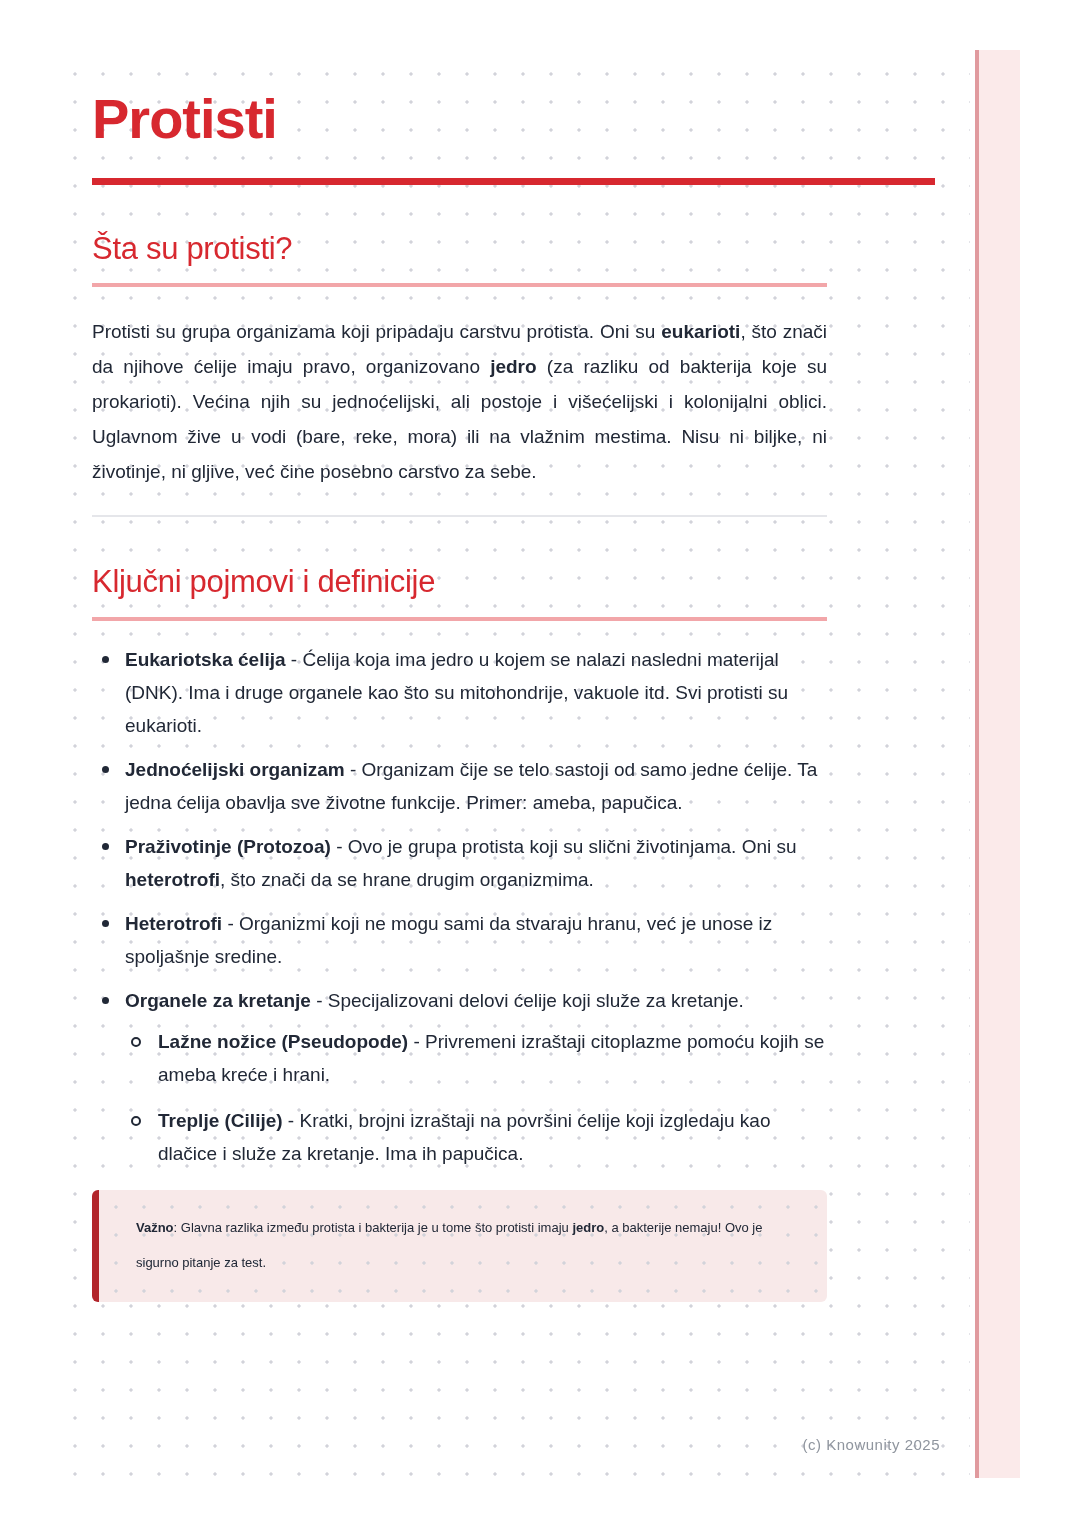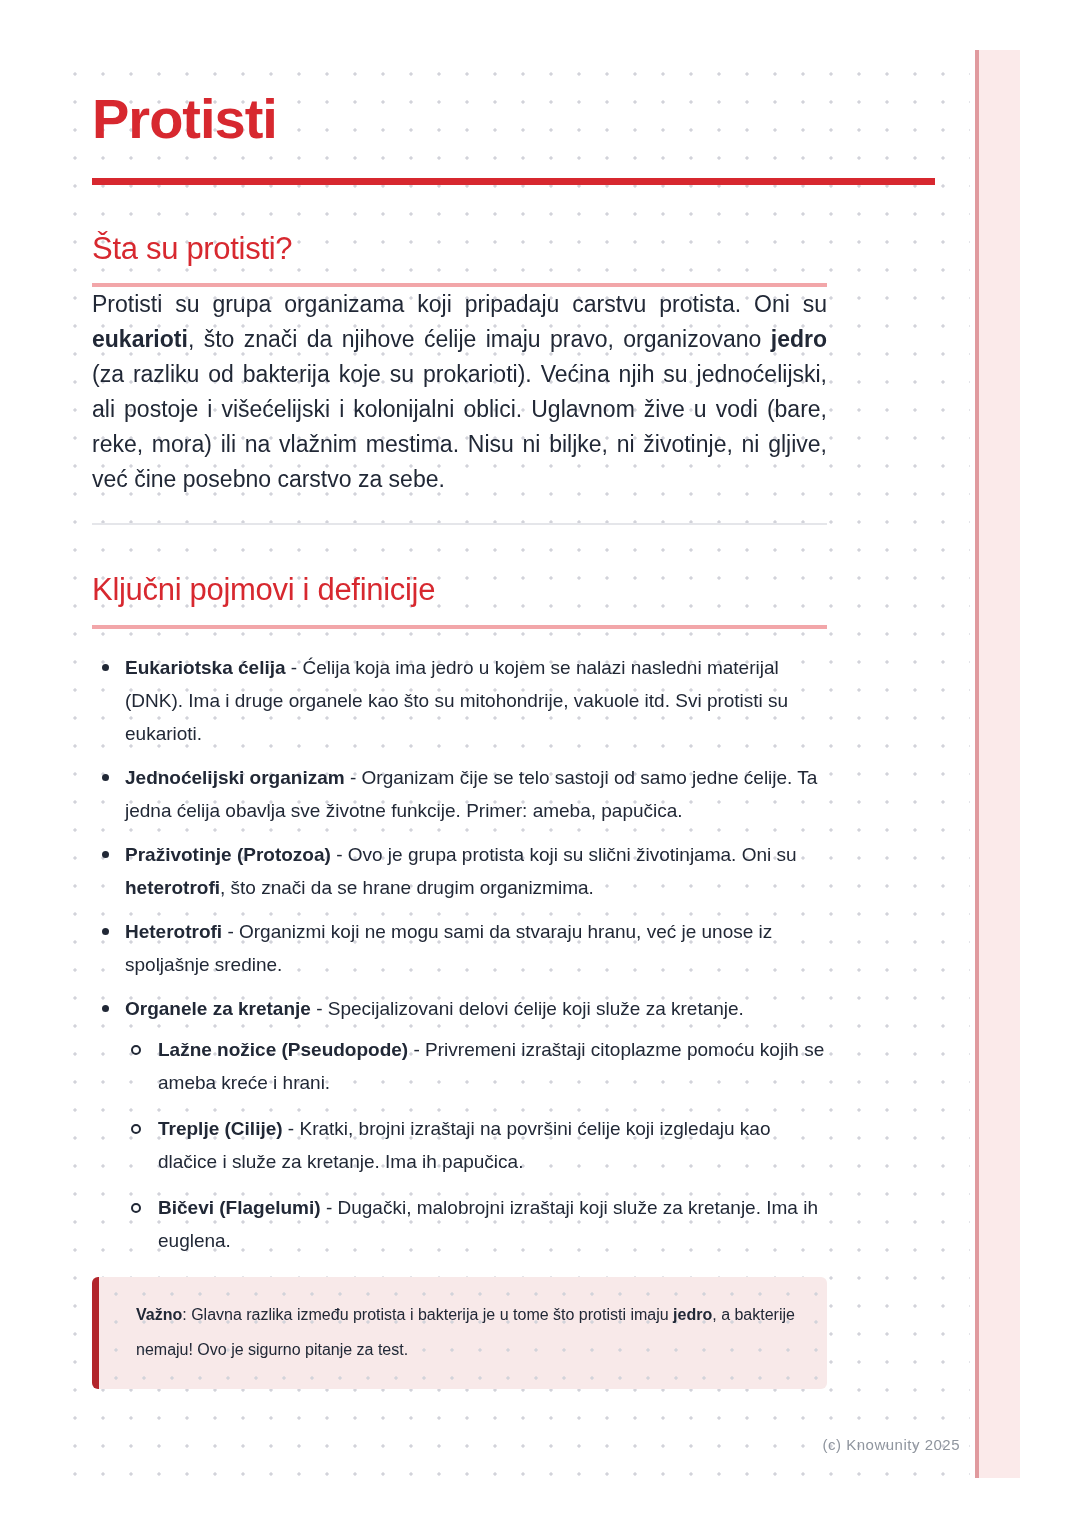--- a/index.html
+++ b/index.html
@@ -82,7 +82,8 @@
   .sec-heading.first{ margin-top:46px; }
   .sec-heading.second{ margin-top:47px; }
   p.para{
-    font-size:23px;
+    margin-top:27px;
+    font-size:19px;
     line-height:35px;
     text-align:justify;
   }

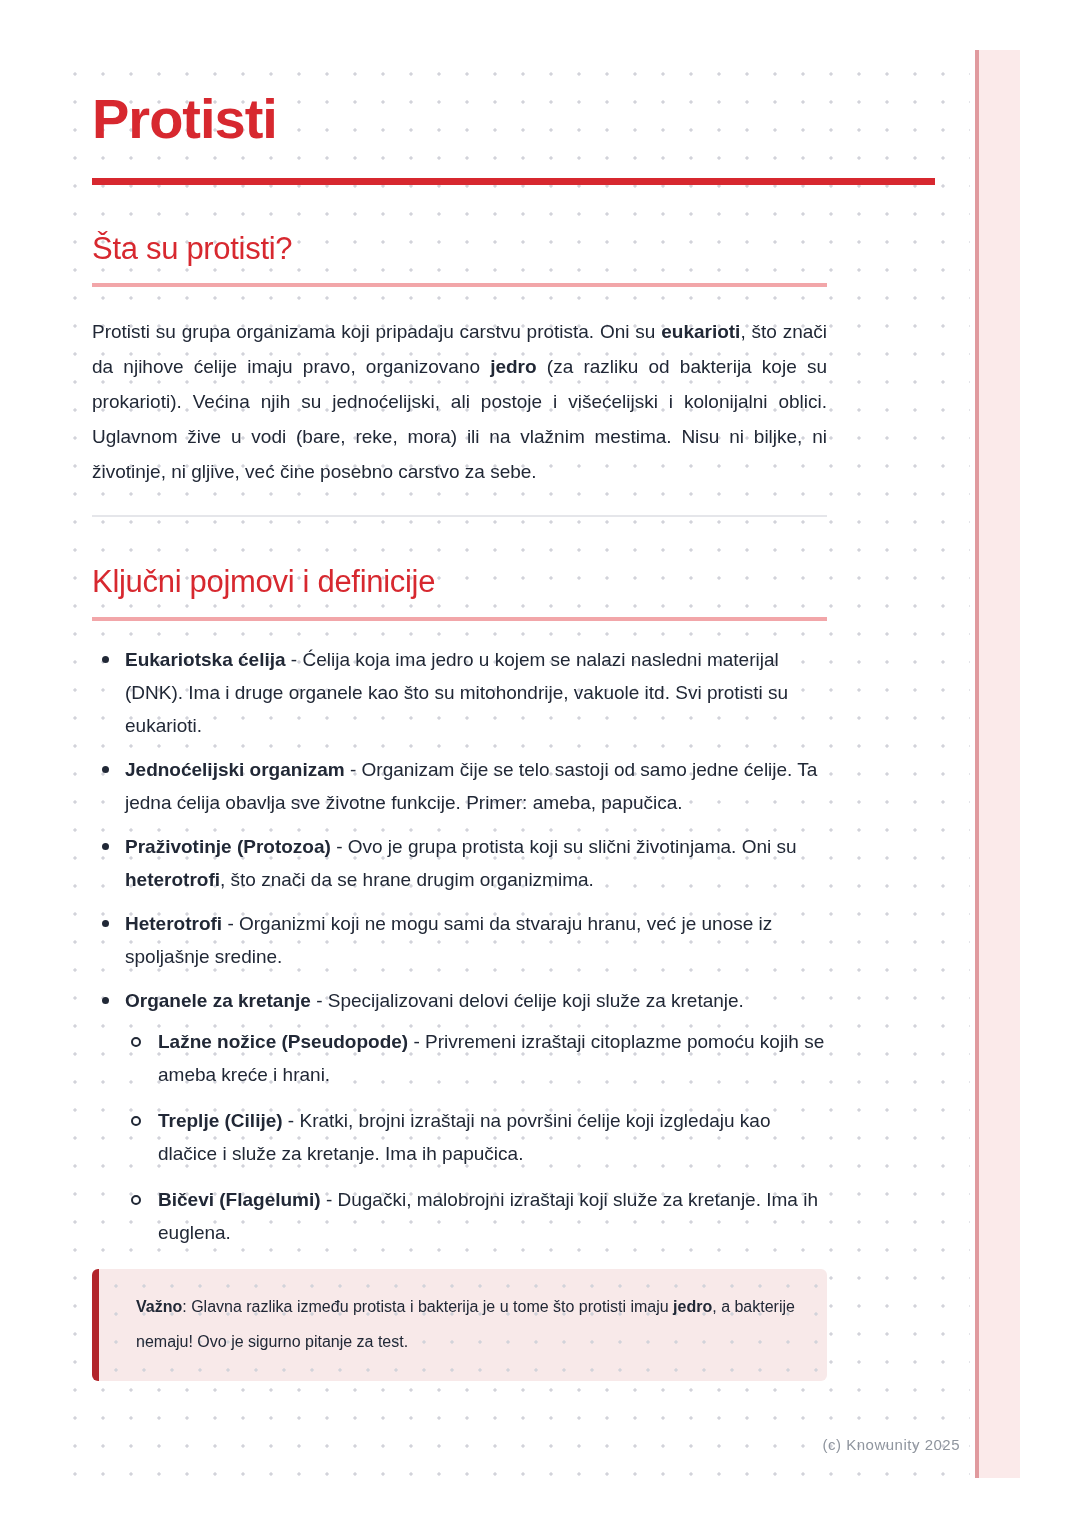--- a/index.html
+++ b/index.html
@@ -205,9 +205,6 @@
             <li>
               <span><b>Treplje (Cilije)</b> - Kratki, brojni izraštaji na površini ćelije koji izgledaju kao dlačice i služe za kretanje. Ima ih papučica.</span>
             </li>
-            <li>
-              <span><b>Bičevi (Flagelumi)</b> - Dugački, malobrojni izraštaji koji služe za kretanje. Ima ih euglena.</span>
-            </li>
           </ul>
         </li>
       </ul>

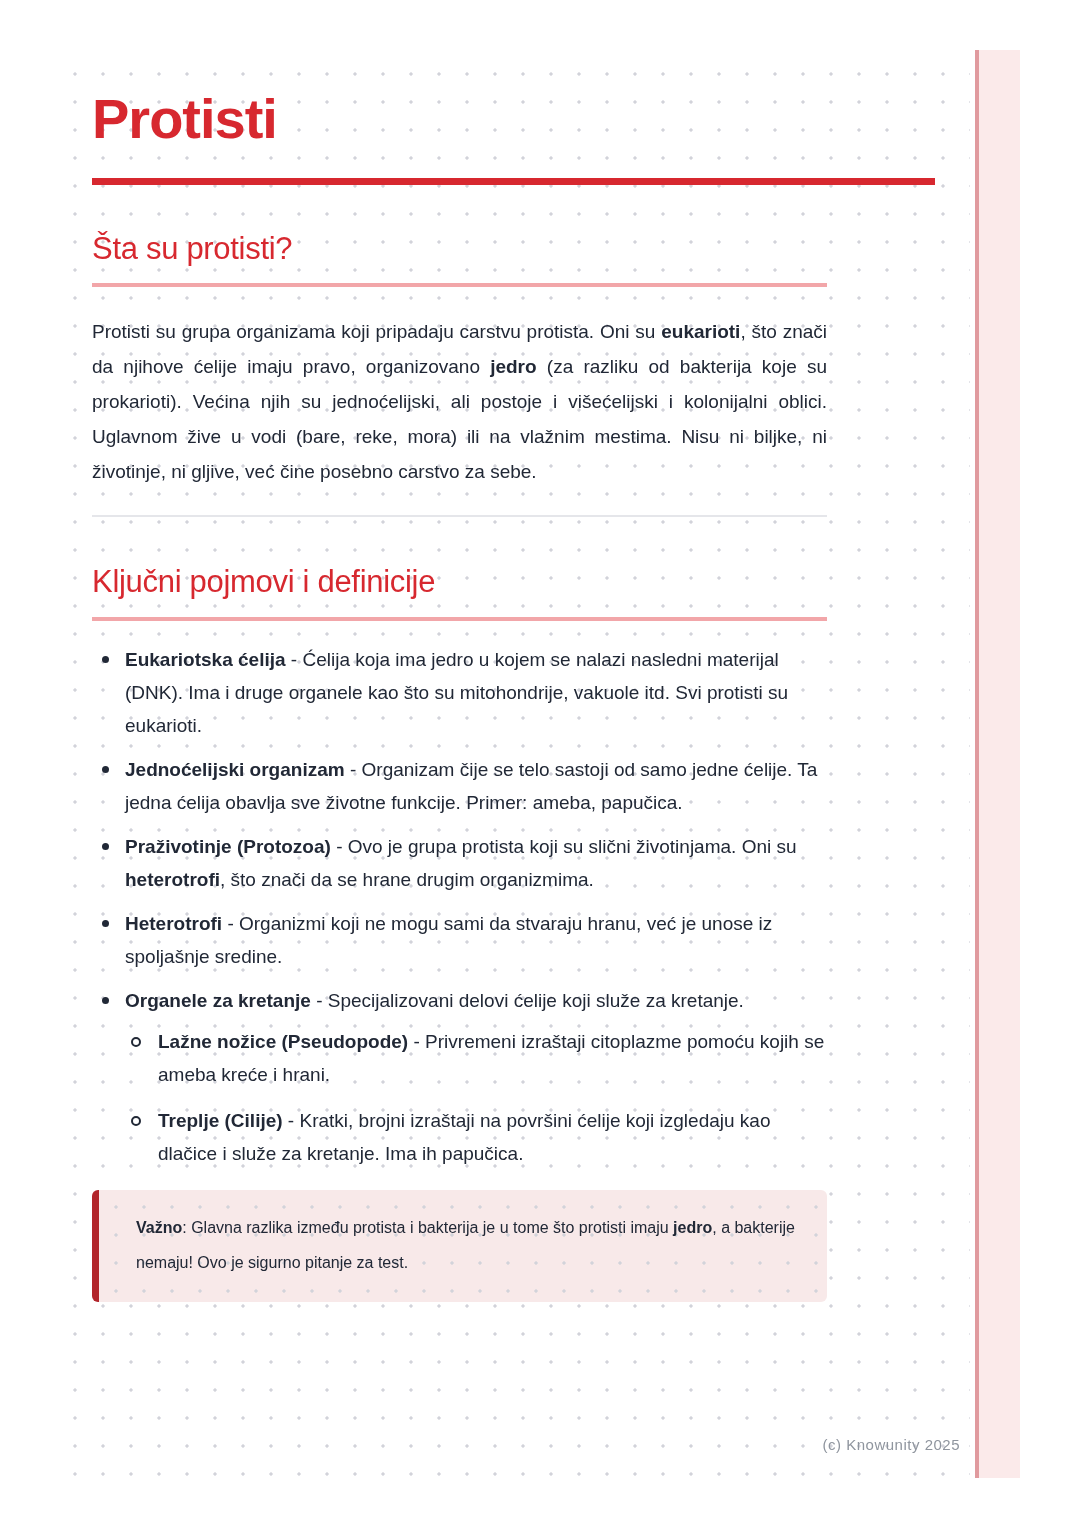--- a/index.html
+++ b/index.html
@@ -147,7 +147,7 @@
     padding:20px 26px 22px 37px;
   }
   .important-box p{
-    font-size:16px;
+    font-size:13px;
     line-height:35px;
   }
   .footer-credit{

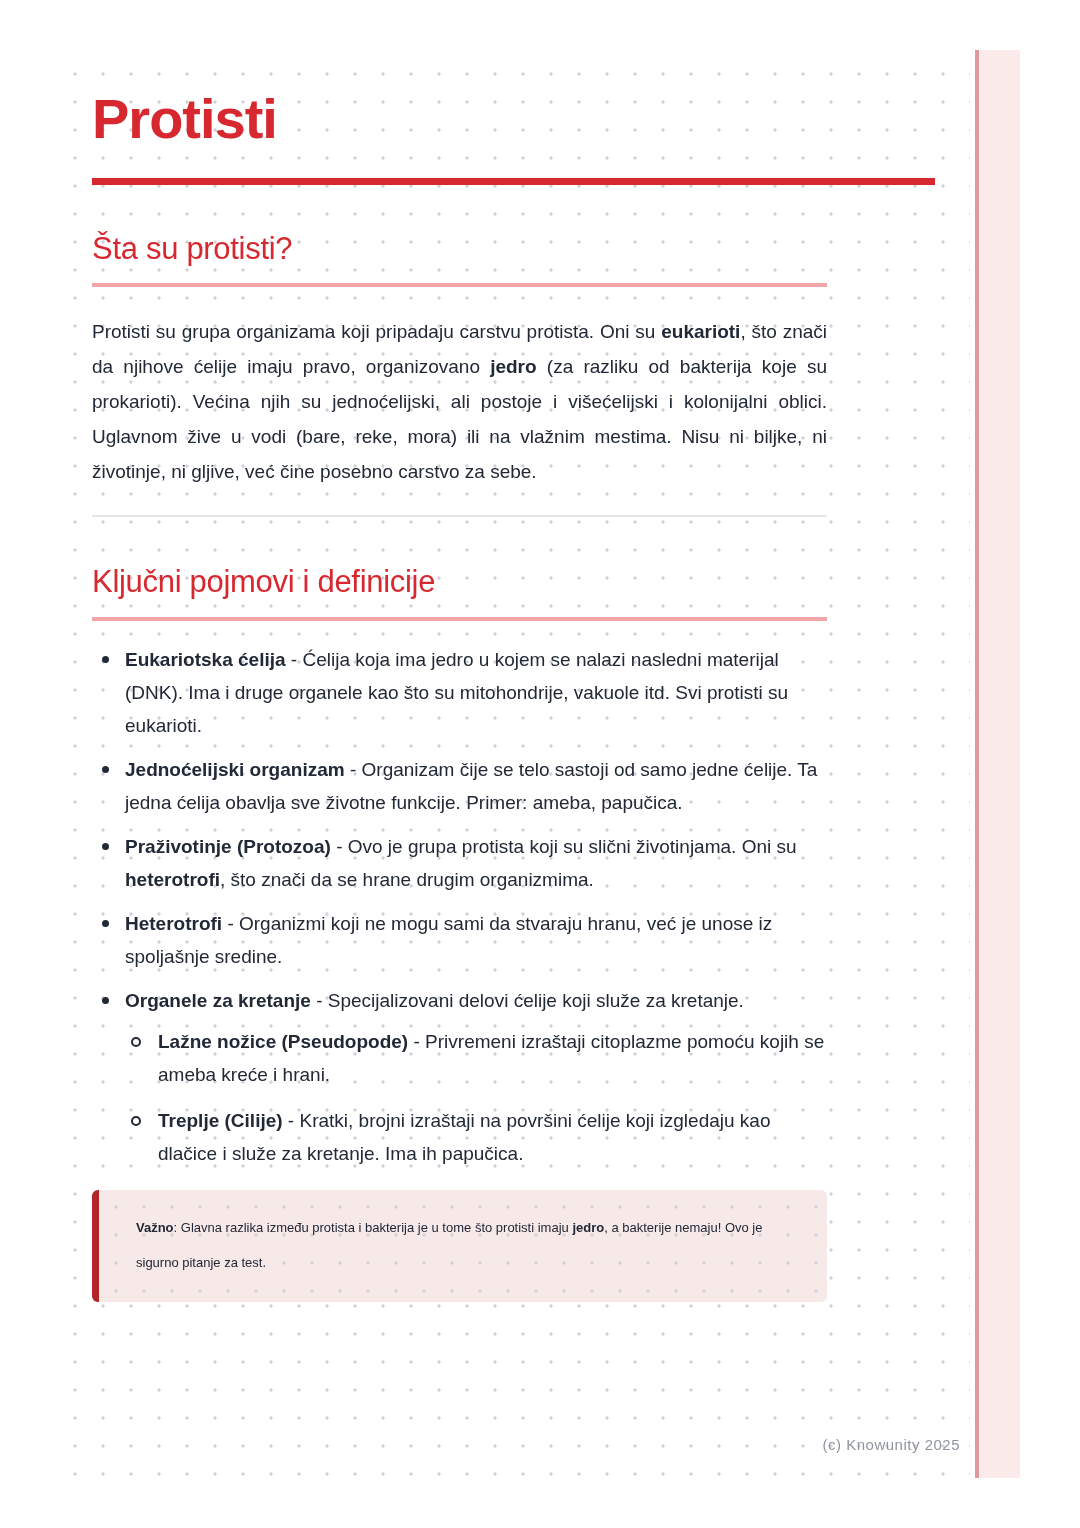--- a/index.html
+++ b/index.html
@@ -153,7 +153,7 @@
   .footer-credit{
     position:absolute;
     top:1436px;
-    right:60px;
+    right:80px;
     font-size:15px;
     color:var(--muted);
     letter-spacing:0.5px;

